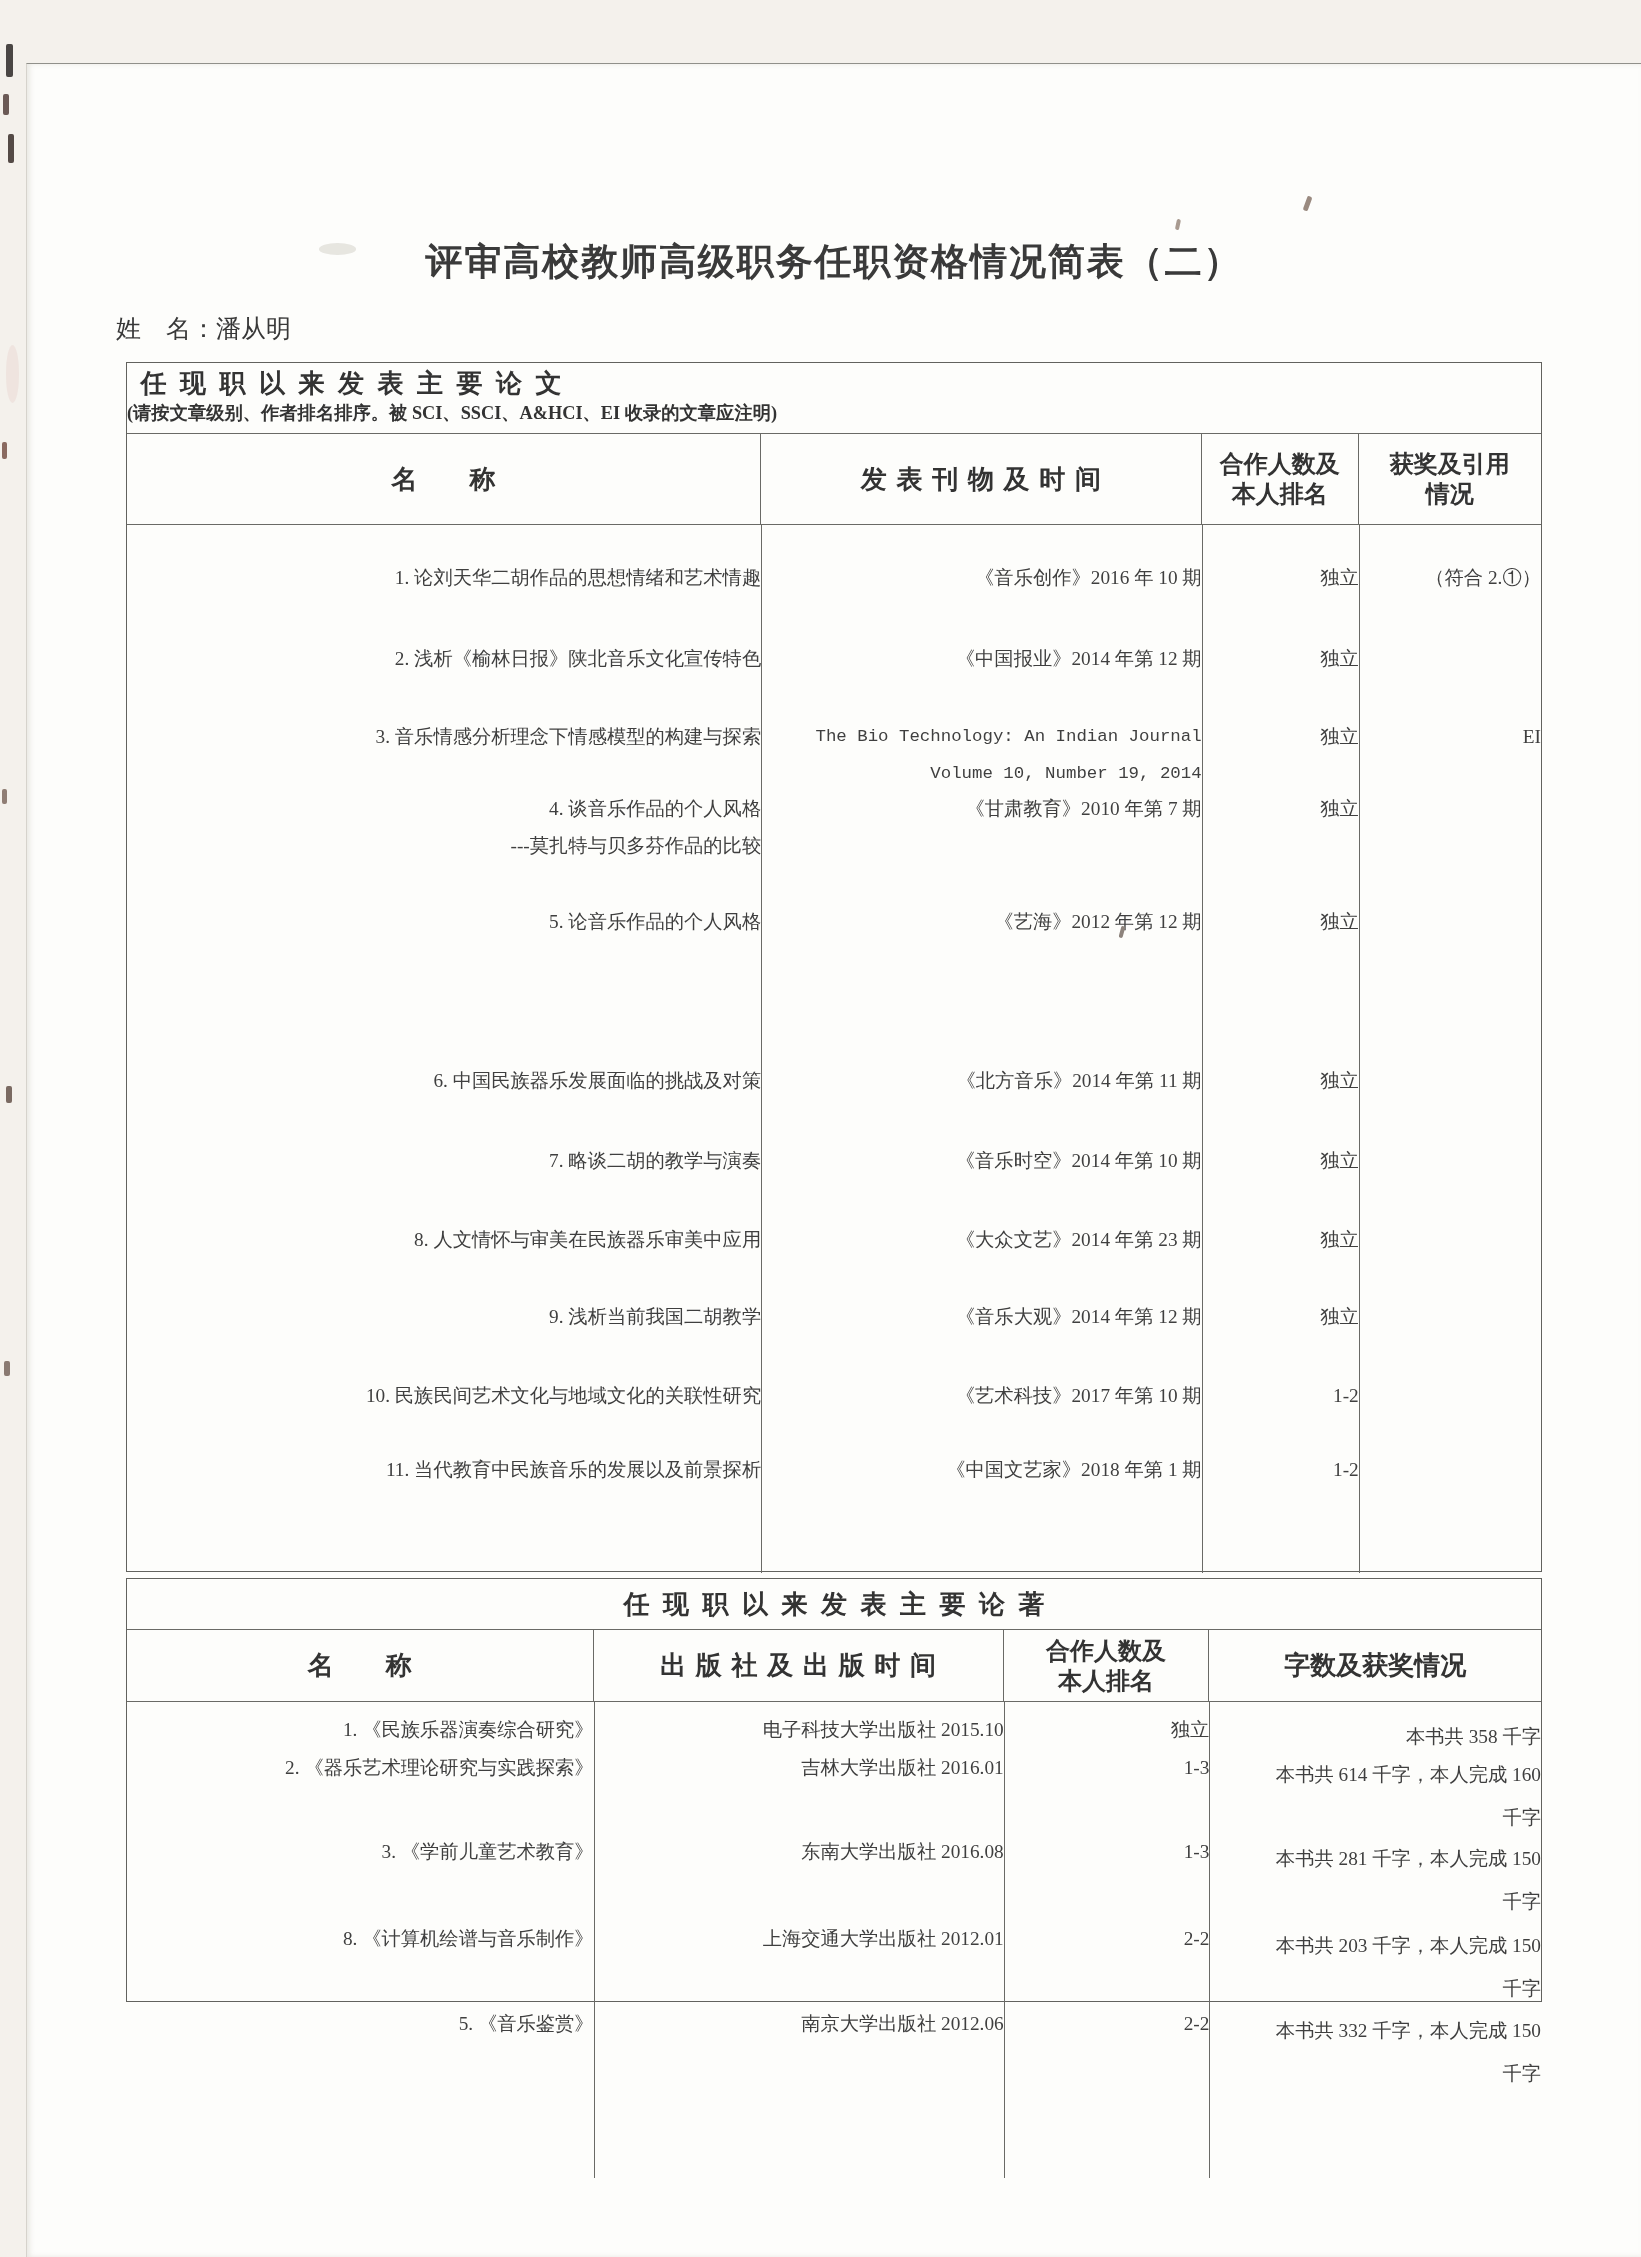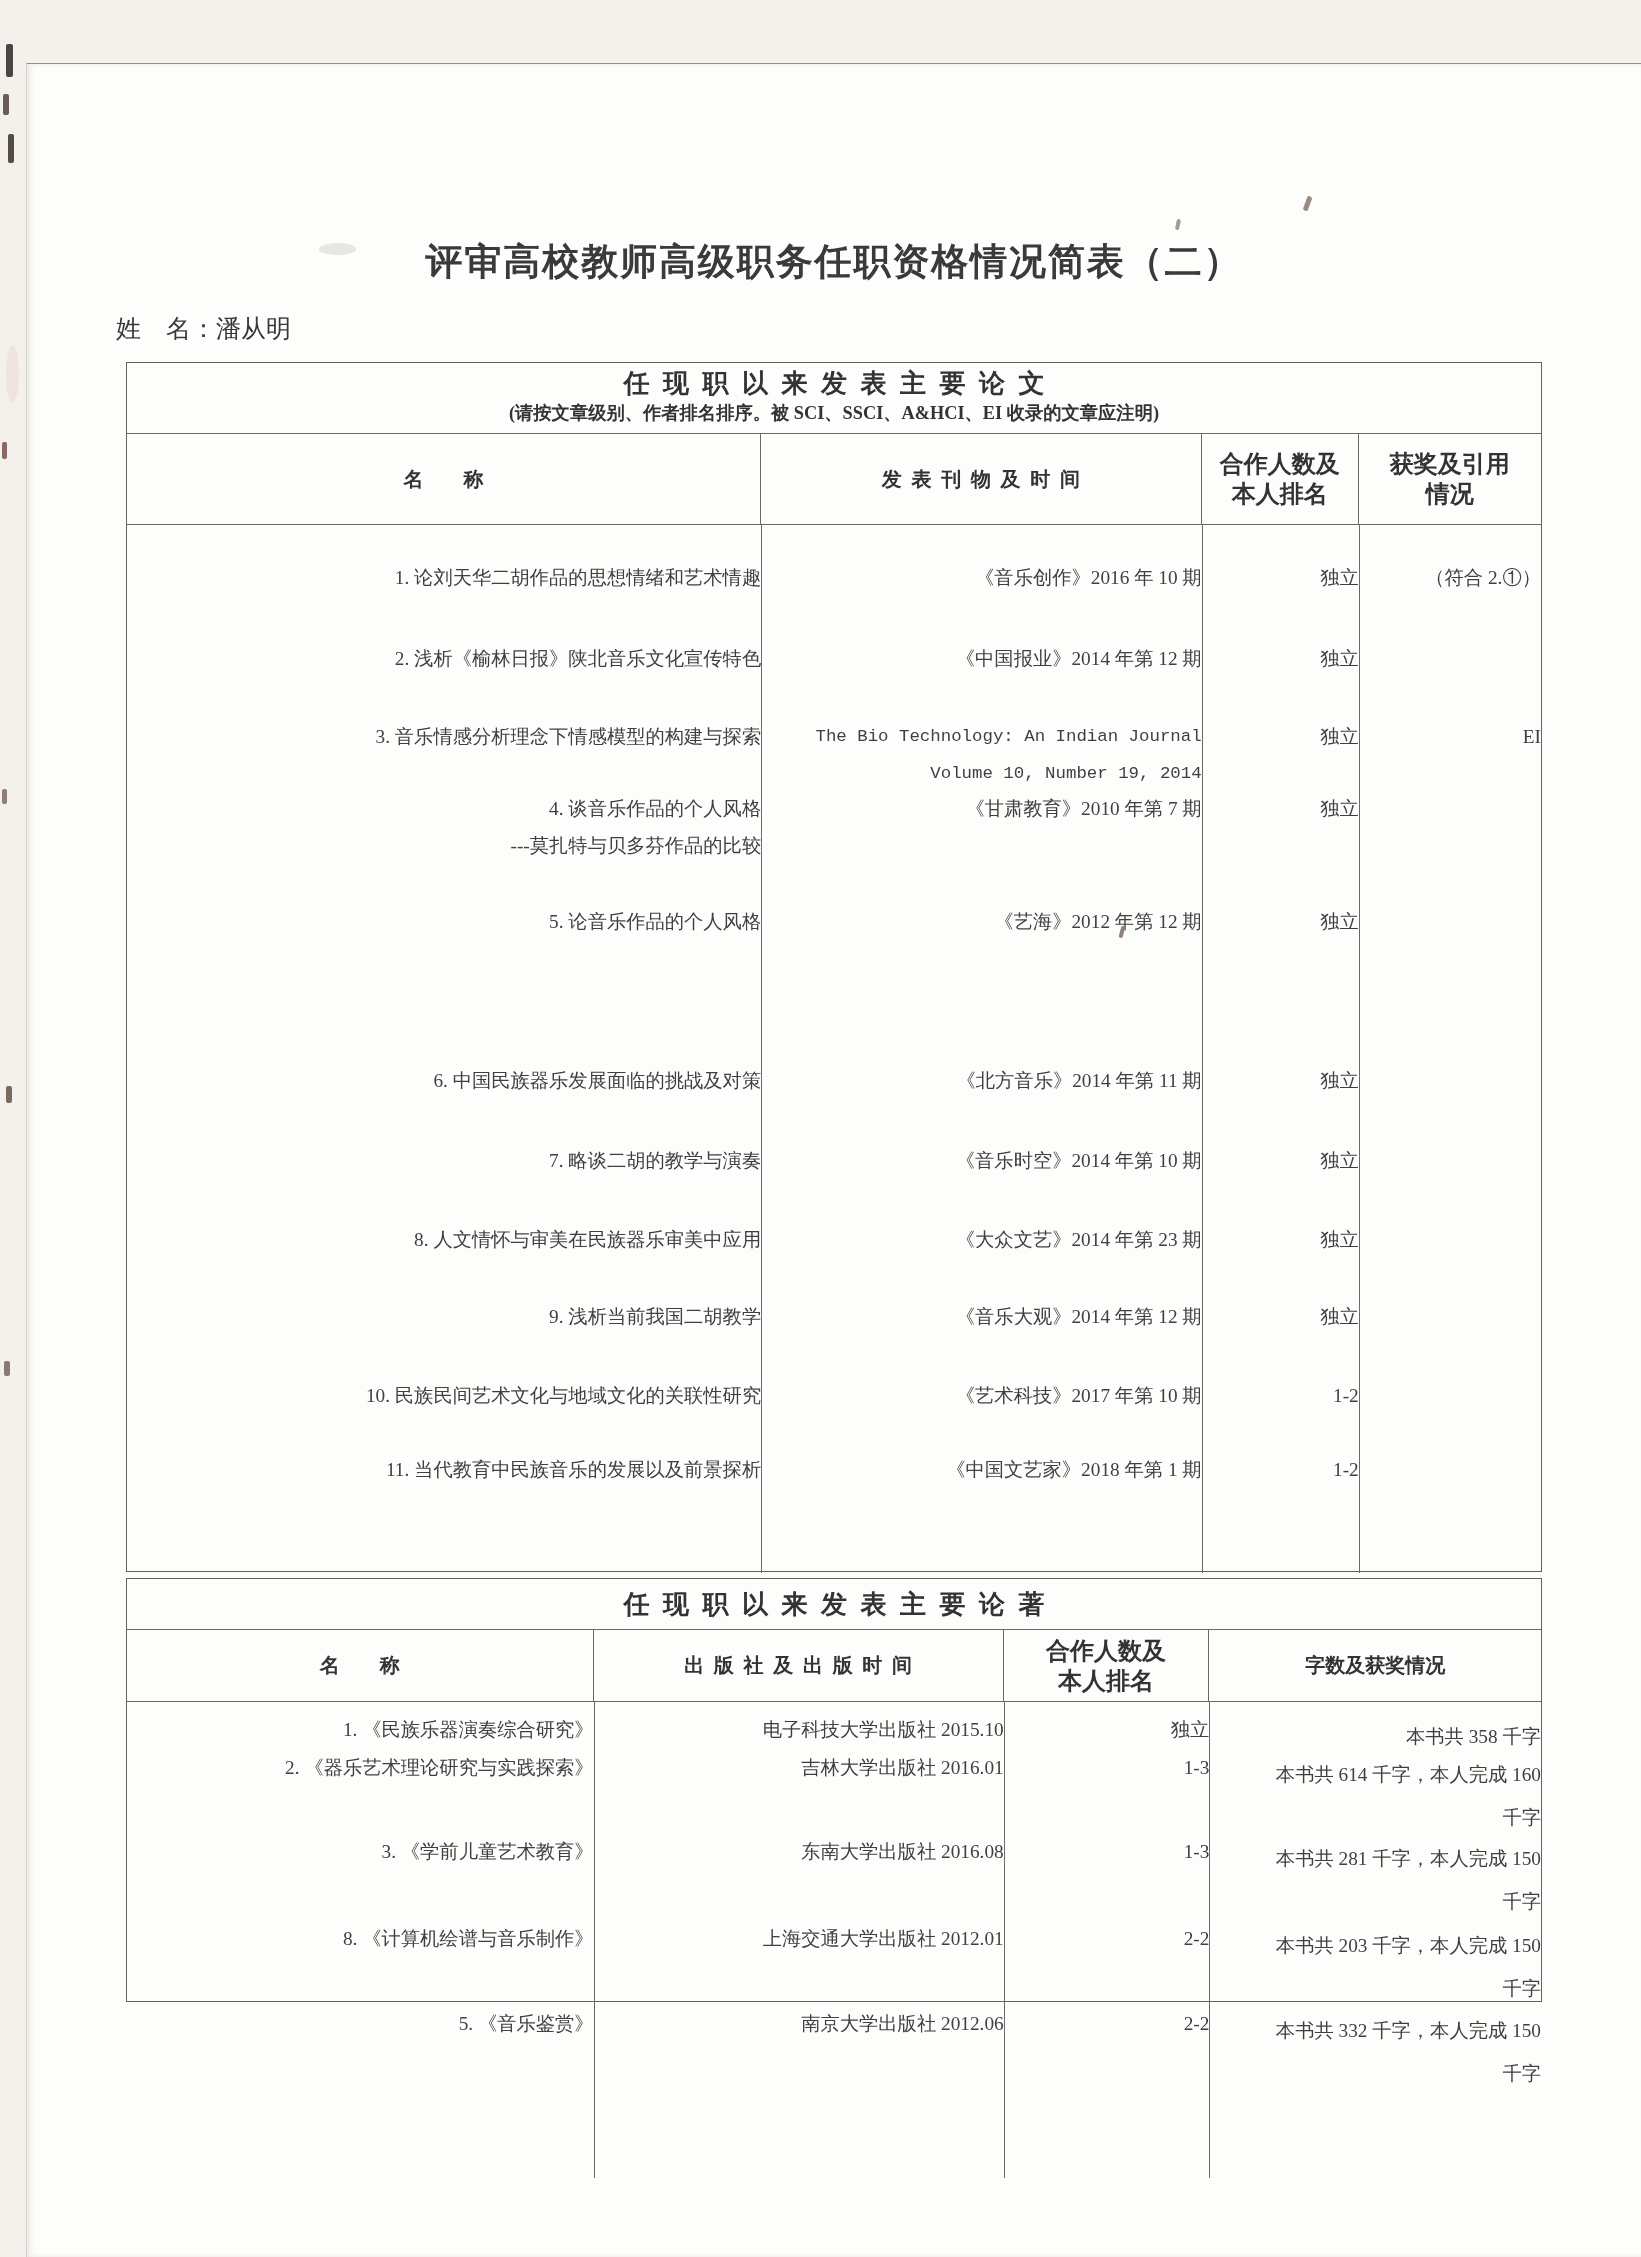--- a/index.html
+++ b/index.html
@@ -36,7 +36,7 @@
   .t1 { top:326px; height:1210px; }
   .t2 { top:1542px; height:424px; }
 
-  .t-band1 { box-sizing:border-box; border-bottom:1.9px solid #6a6a66; text-align:center; }
+  .t-band1 { box-sizing:border-box; border-bottom:1.9px solid #6a6a66; }
   .t1 .t-band1 { height:71px; padding-top:3.9px; }
   .t2 .t-band1 { height:51px; display:flex; align-items:center; justify-content:center; }
   .t-title { font-size:26px; font-weight:600; letter-spacing:13.5px; padding-left:13.5px; color:#333; line-height:33px; }

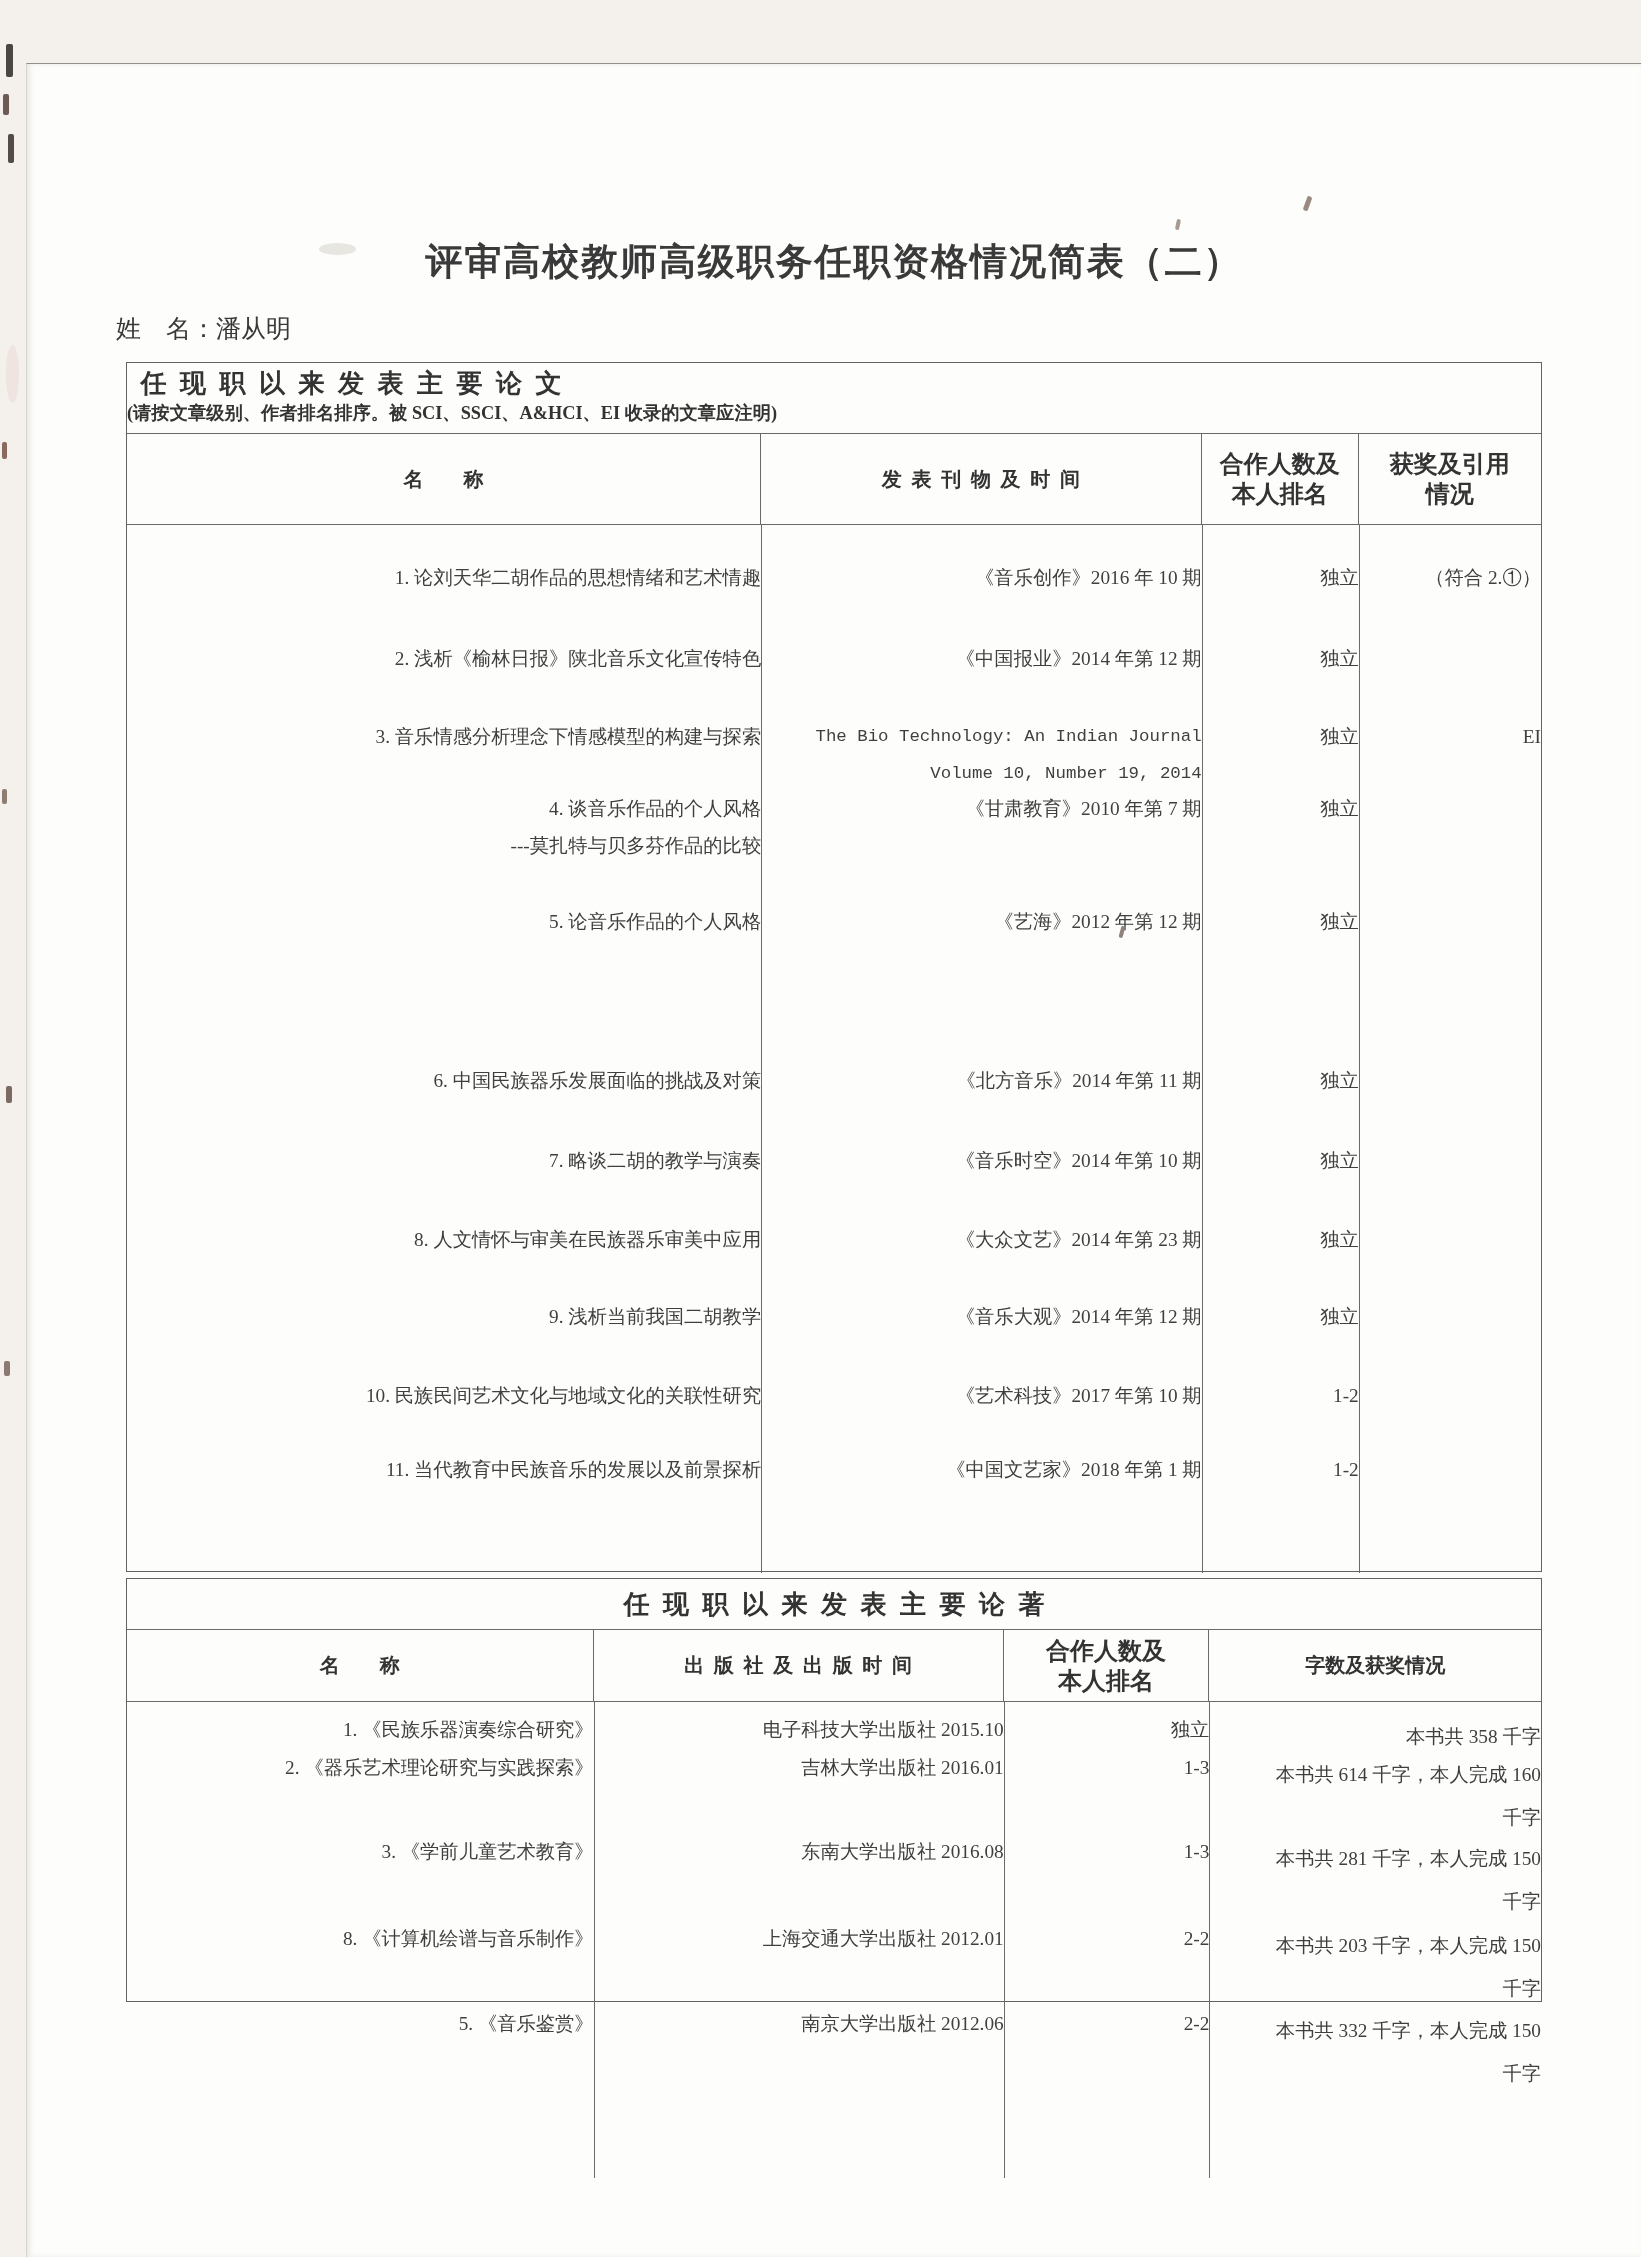--- a/index.html
+++ b/index.html
@@ -48,7 +48,7 @@
   .th {
     box-sizing:border-box; border-right:1.9px solid #6a6a66;
     display:flex; align-items:center; justify-content:center; text-align:center;
-    font-size:20px; font-weight:600; color:#333; white-space:pre-line; line-height:29px;
+    font-size:26px; font-weight:600; color:#333; white-space:pre-line; line-height:29px;
   }
   .th:last-child { border-right:none; }
   .th.ls10 { letter-spacing:9.7px; padding-left:9.7px; }

